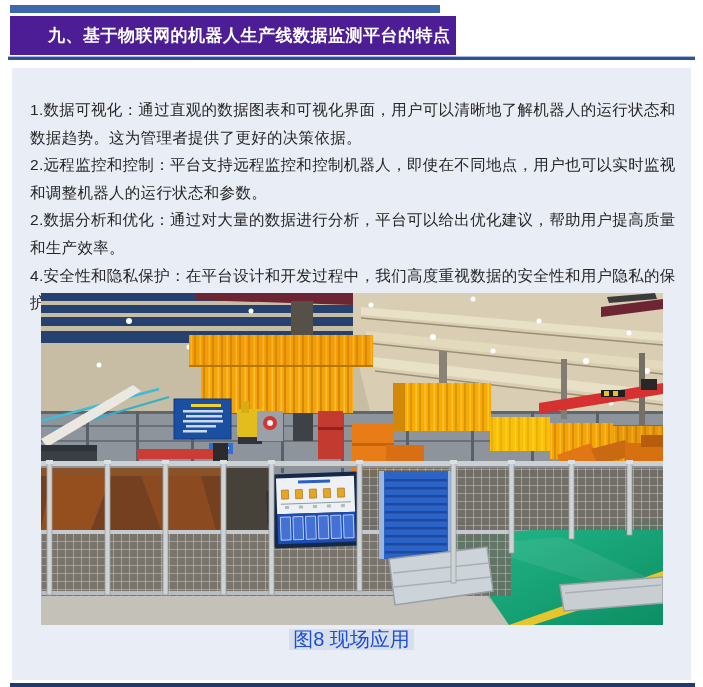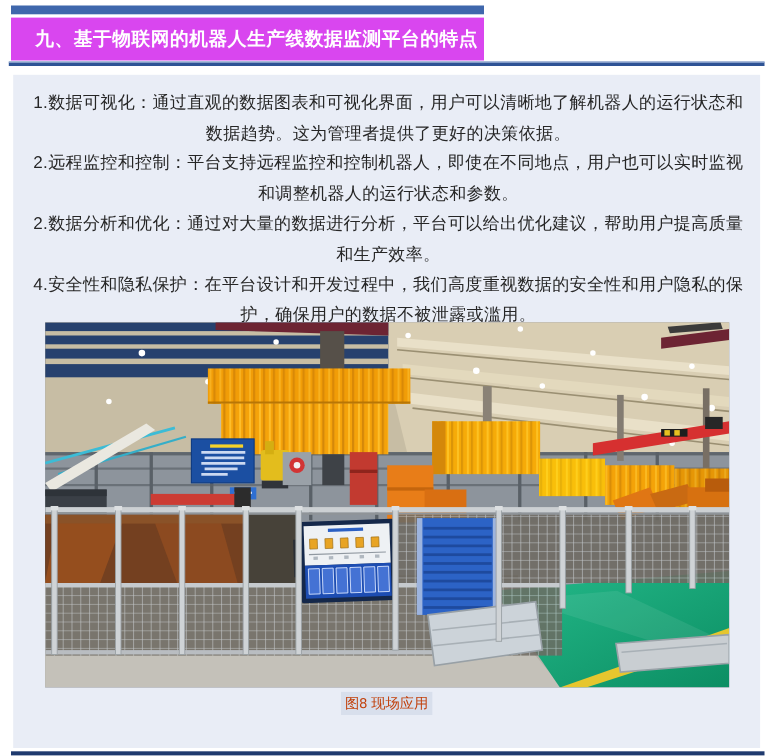--- a/index.html
+++ b/index.html
@@ -7,7 +7,7 @@
         font-family:"Liberation Sans","DejaVu Sans",sans-serif;}
   
   .accent-bar{position:absolute;left:10px;top:5px;width:430px;height:8px;background:#3f67ac;}
-  .title-bar{position:absolute;left:10px;top:16px;width:430px;height:39px;background:#d946ef;}
+  .title-bar{position:absolute;left:10px;top:16px;width:430px;height:39px;background:#4c1d95;padding-left:16px;}
   .title-bar .title{display:block;padding-left:22px;line-height:39px;color:#ffffff;
         font-size:17px;font-weight:bold;letter-spacing:0.5px;white-space:nowrap;}
   .header-rule{position:absolute;left:8px;top:56px;width:687px;height:3px;background:#2e5395;

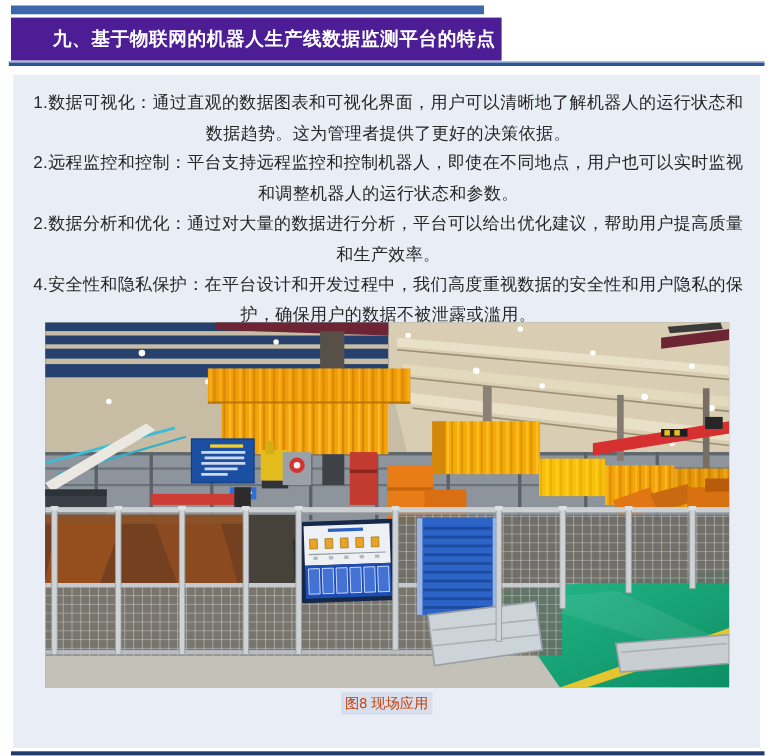--- a/index.html
+++ b/index.html
@@ -14,7 +14,7 @@
         border-top:1px solid #a9bcdf;}
   
   .panel{position:absolute;left:12px;top:68px;width:679px;height:612px;background:#e9edf6;}
-  .body-text{position:absolute;left:18px;top:12px;width:646px;text-align:center;}
+  .body-text{position:absolute;left:18px;top:28px;width:646px;}
   .para{margin:0;font-size:15.5px;line-height:27.6px;color:#262626;letter-spacing:0.3px;
         word-break:break-all;}
   

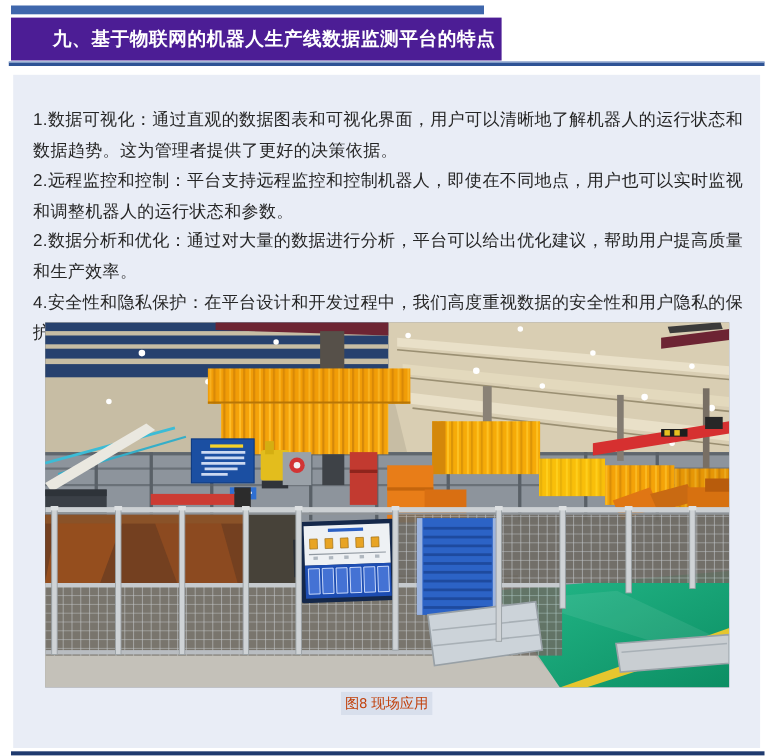--- a/index.html
+++ b/index.html
@@ -21,7 +21,7 @@
   .photo-wrap{position:absolute;left:29px;top:225px;width:622px;height:332px;overflow:hidden;
         background:#9aa0a8;}
   .caption-row{position:absolute;left:0;top:561px;width:679px;text-align:center;}
-  .caption-row .cap{display:inline-block;background:#d8dfec;color:#c2410c;font-size:13px;
+  .caption-row .cap{display:inline-block;background:#d8dfec;color:#1d4ed8;font-size:20px;
         padding:1px 4px;line-height:19px;}
   
   .footer-bar{position:absolute;left:10px;top:683px;width:685px;height:4px;background:#1f3a6e;}

